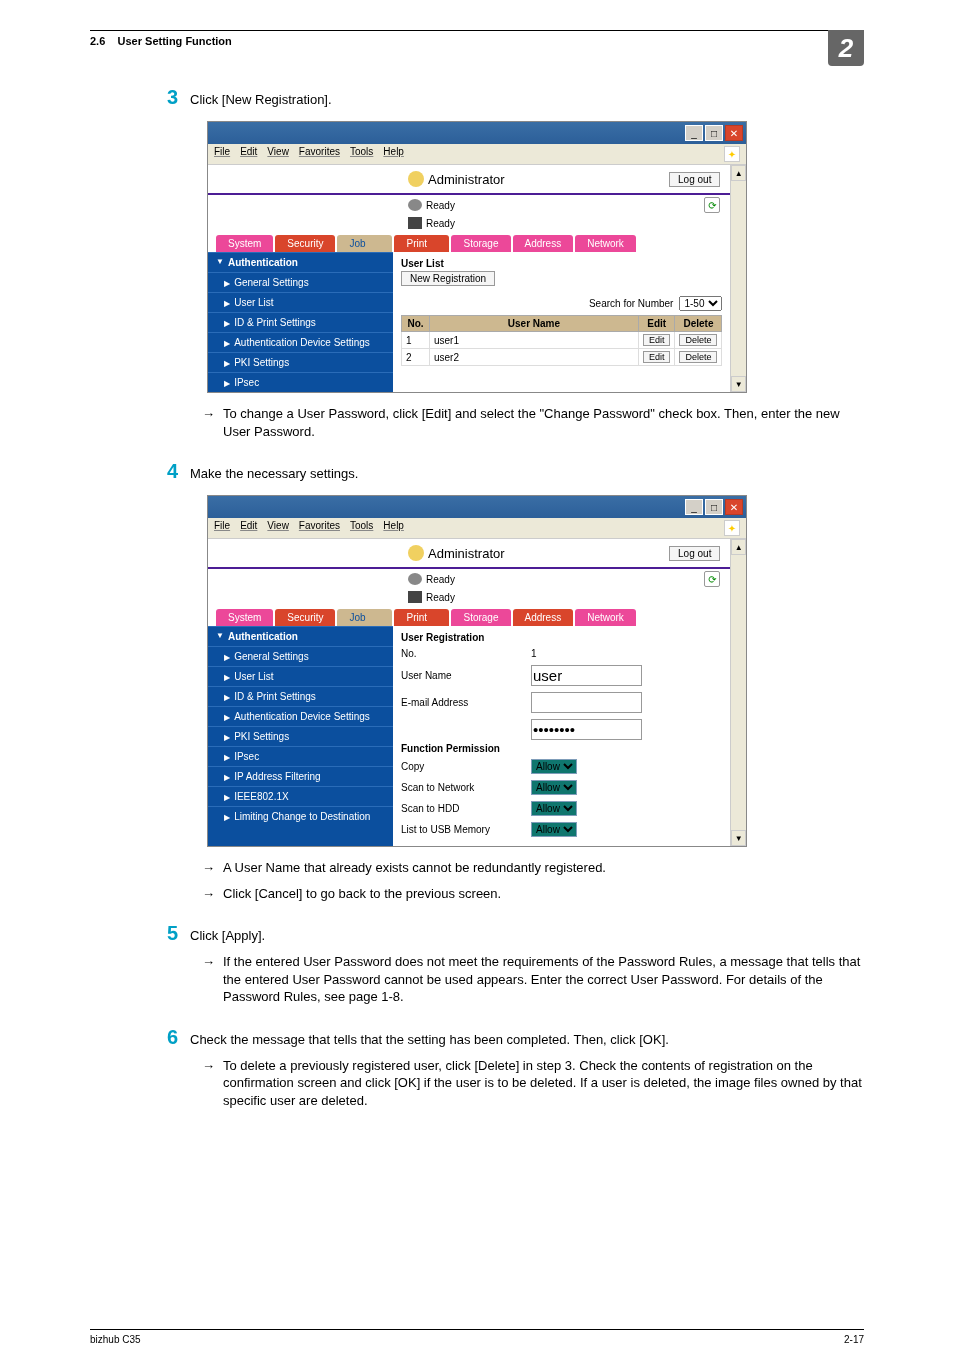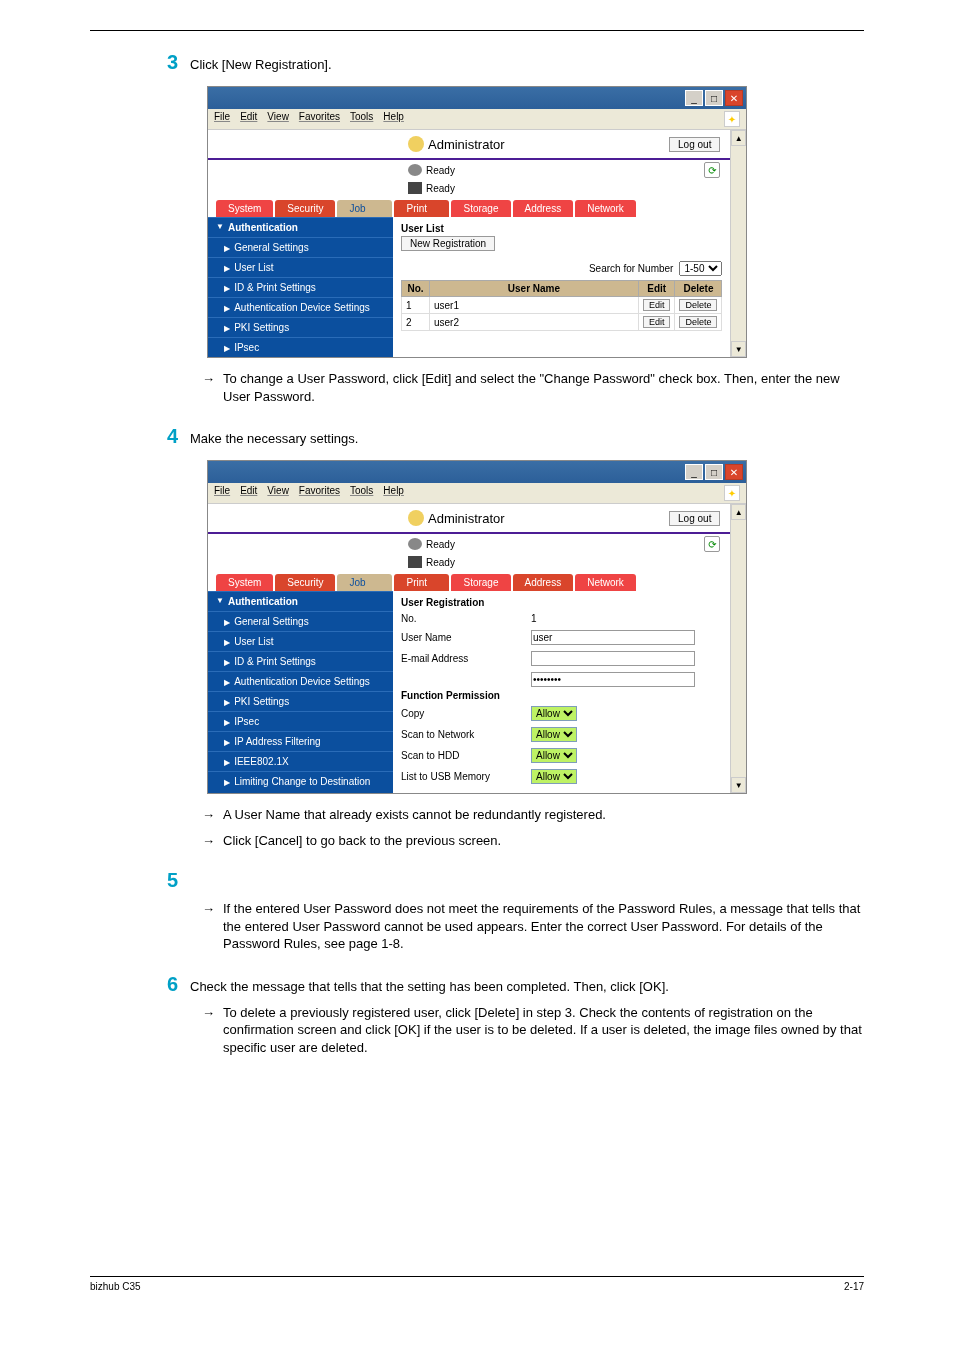--- a/index.html
+++ b/index.html
@@ -68,6 +68,10 @@
 
 <div class="page">
   <div class="header-line"></div>
+  <div class="header">
+    <div class="header-left"><span>2.6</span>&nbsp;&nbsp;&nbsp;&nbsp;<span>User Setting Function</span></div>
+    <div class="chapter-badge">2</div>
+  </div>
 
   <div class="step-row">
     <div class="step-num">3</div>

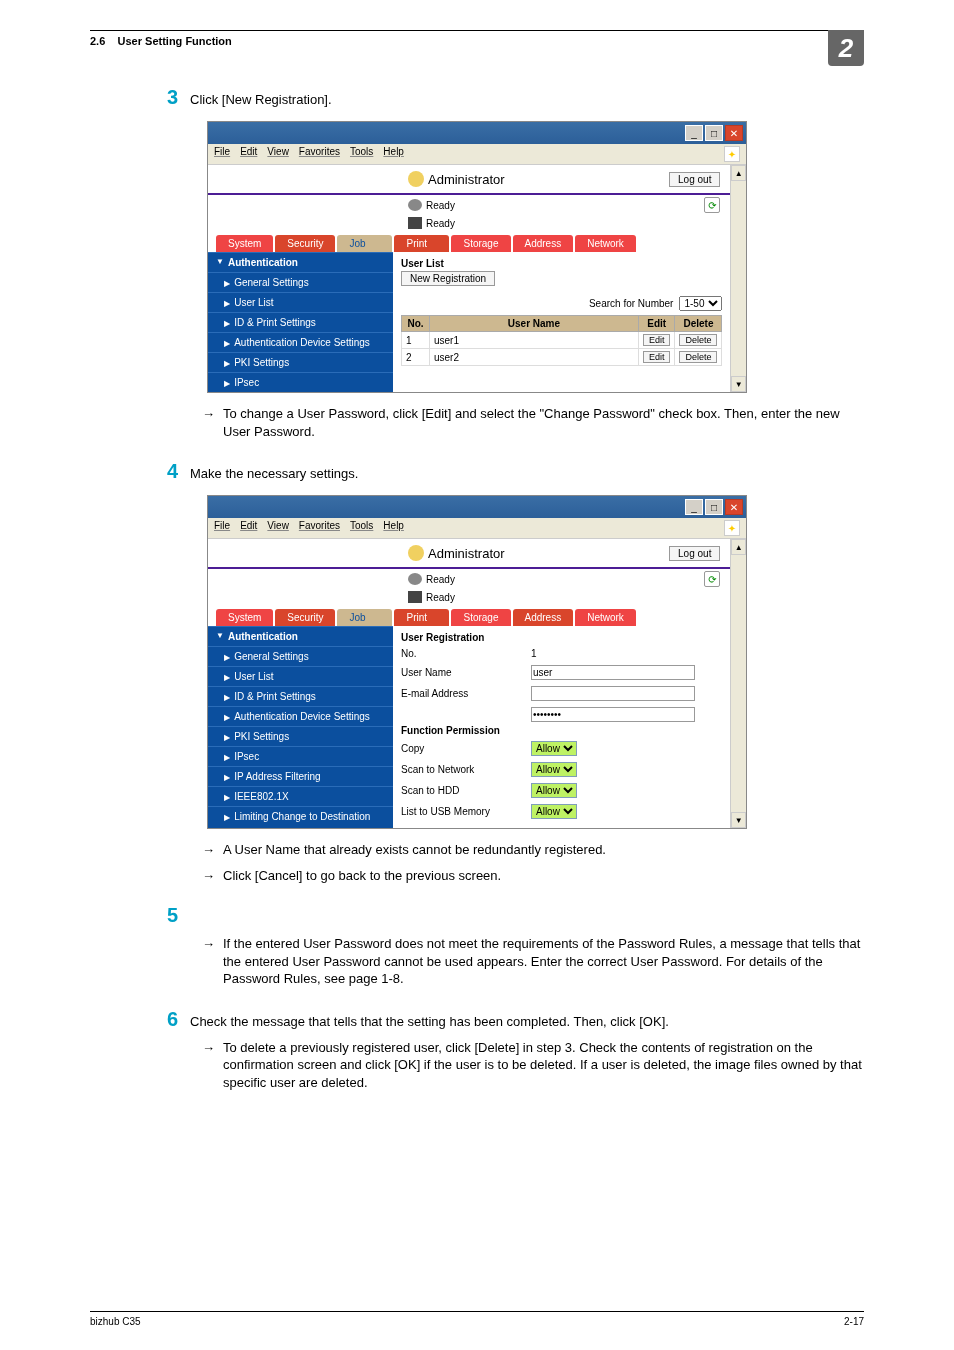--- a/index.html
+++ b/index.html
@@ -34,7 +34,7 @@
     .ready-icon.printer { background:#444;}
     .refresh-icon { margin-left:auto; width:16px; height:16px; border:1px solid #999; border-radius:2px; display:flex; align-items:center; justify-content:center; font-size:10px; color:#080;}
     .tabs { display:flex; margin:4px 8px 0 8px; gap:2px; font-size:10px;}
-    .tab { padding:3px 12px; background:#ef4444; color:#fff; border-radius:3px 3px 0 0; cursor:pointer;}
+    .tab { padding:3px 12px; background:#ec4899; color:#fff; border-radius:3px 3px 0 0; cursor:pointer;}
     .tab.active { background:#d9452b;}
     .content-area { display:flex; }
     .sidebar { width:185px; background:#0b4f9e; color:#fff; font-size:10px;}

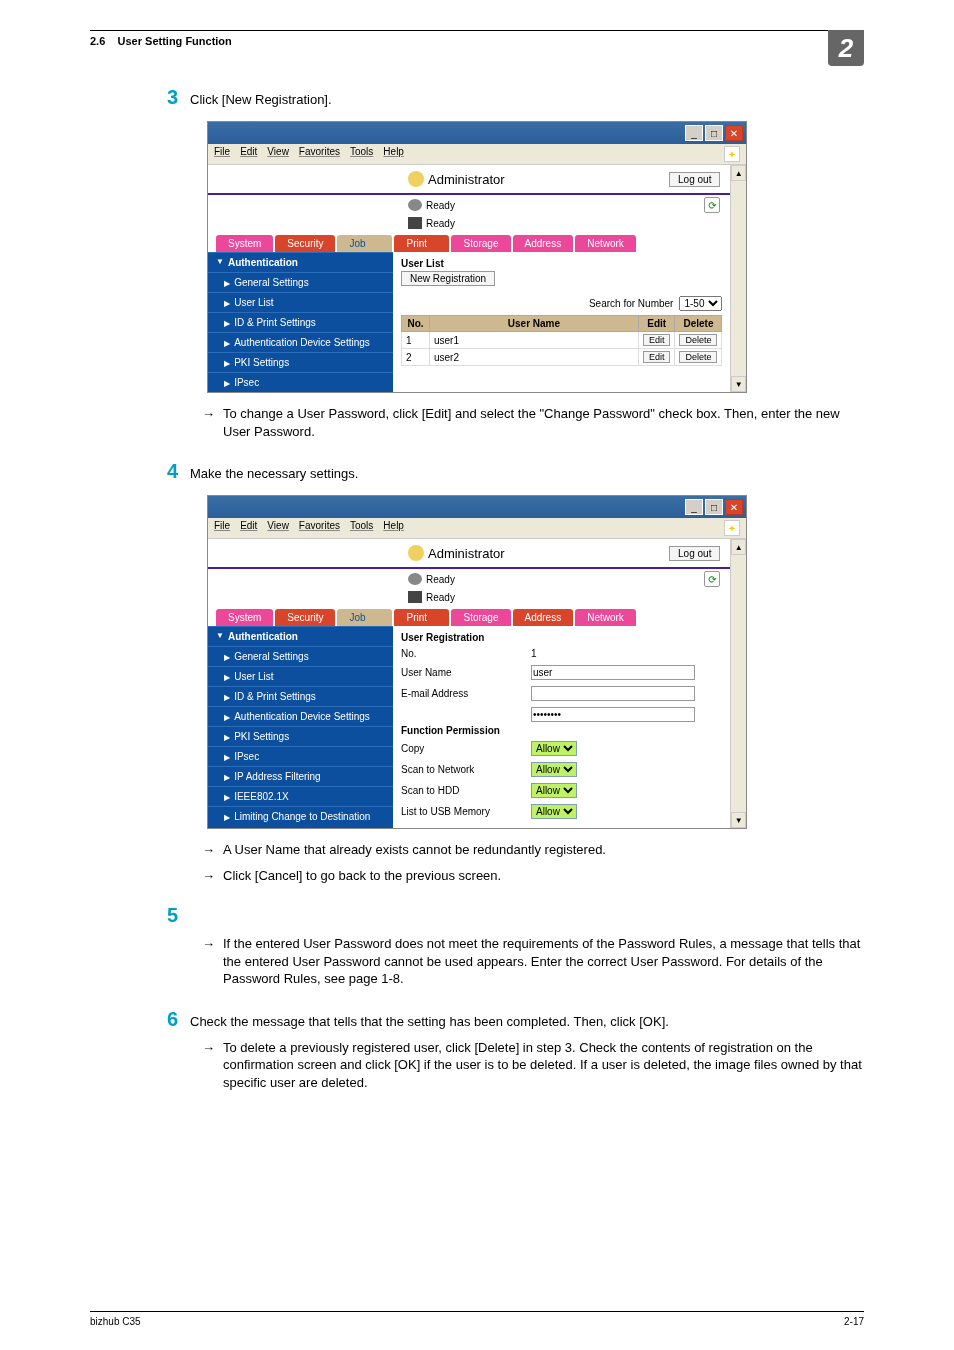--- a/index.html
+++ b/index.html
@@ -58,7 +58,7 @@
     .form-row { display:flex; padding:3px 0; align-items:center;}
     .form-lbl { width:130px;}
     .form-val { flex:1;}
-    .form-val input[type=text],.form-val input[type=password] { width:164px; font-size:10px; border:1px solid #999; padding:1px;}
+    .form-val input[type=text],.form-val input[type=password] { width:111px; font-size:15px; border:1px solid #999; padding:1px;}
     .form-val select { font-size:10px; border:1px solid #7f9db9; background:#bef264;}
     .footer { margin-top:220px; border-top:1px solid #000; padding-top:4px; display:flex; font-size:10px;}
     .footer .pg { margin-left:auto;}

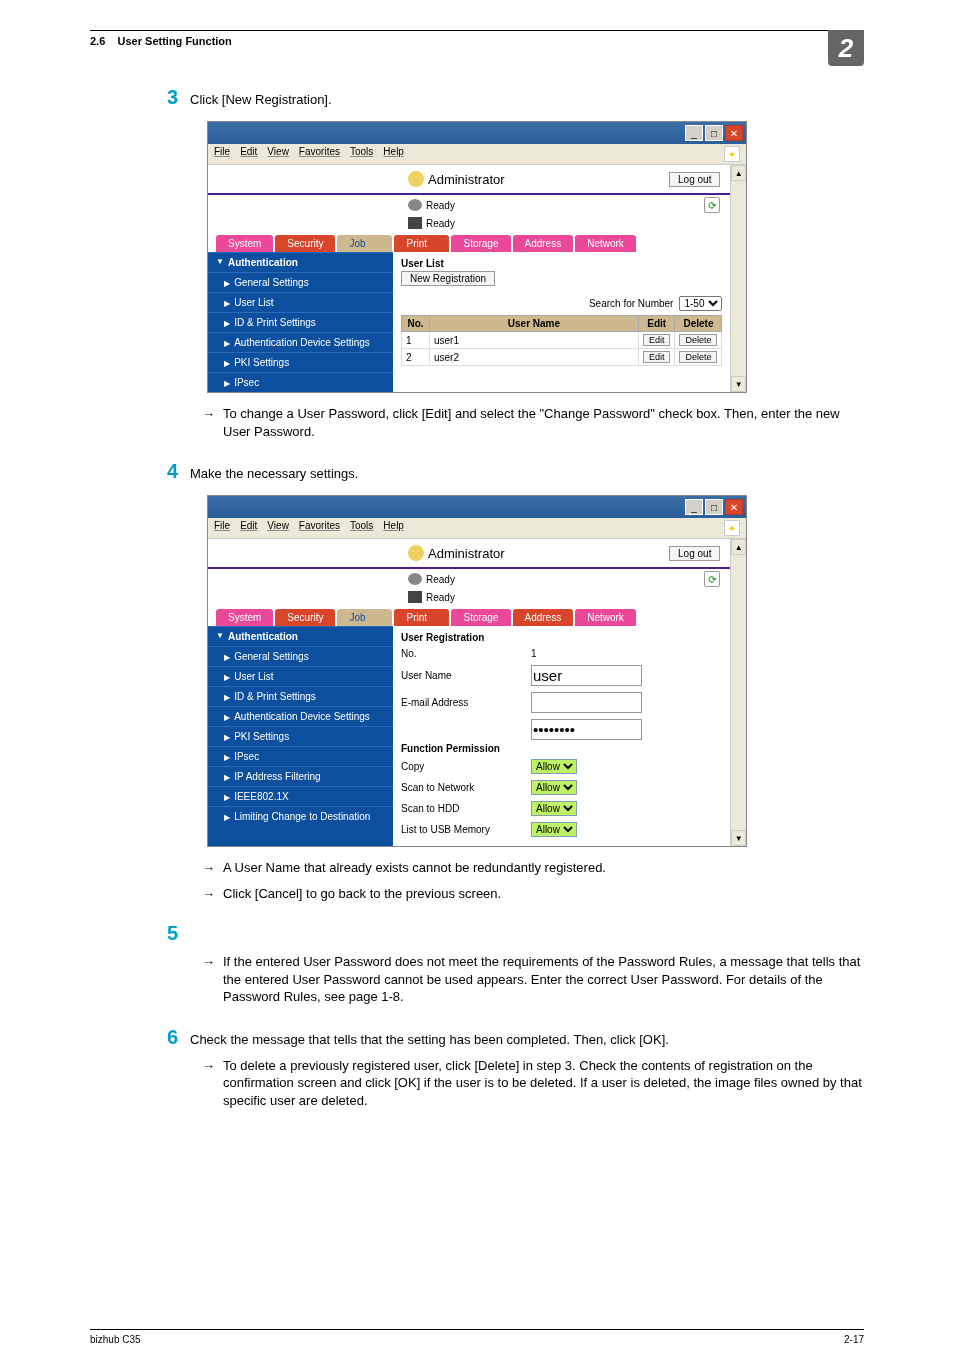--- a/index.html
+++ b/index.html
@@ -59,7 +59,7 @@
     .form-lbl { width:130px;}
     .form-val { flex:1;}
     .form-val input[type=text],.form-val input[type=password] { width:111px; font-size:15px; border:1px solid #999; padding:1px;}
-    .form-val select { font-size:10px; border:1px solid #7f9db9; background:#bef264;}
+    .form-val select { font-size:10px; border:1px solid #7f9db9; background:#0f766e;}
     .footer { margin-top:220px; border-top:1px solid #000; padding-top:4px; display:flex; font-size:10px;}
     .footer .pg { margin-left:auto;}
   </style>

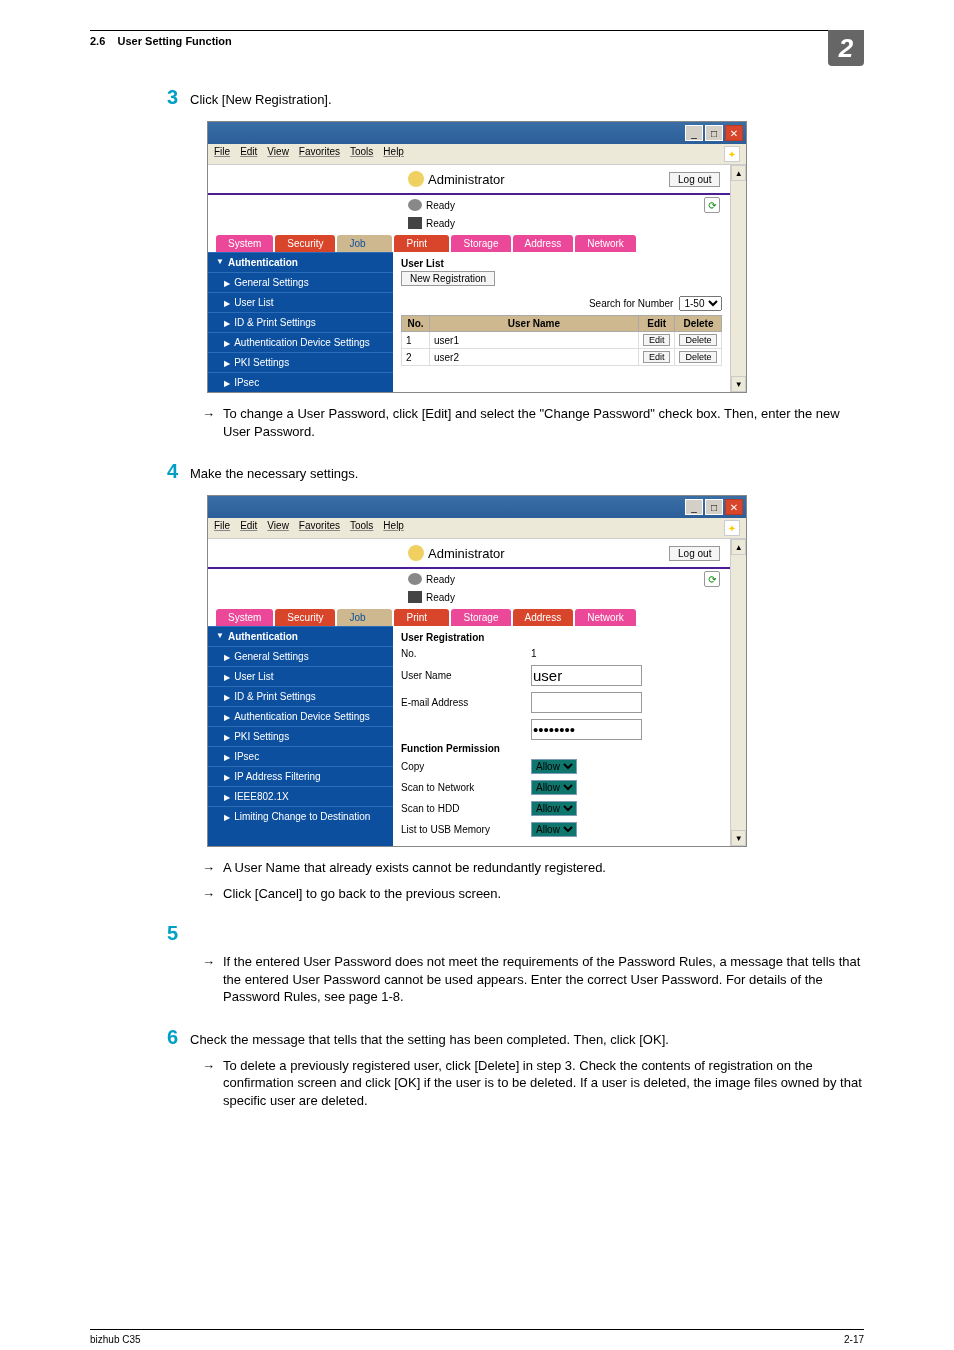--- a/index.html
+++ b/index.html
@@ -294,6 +294,7 @@
 
   <div class="step-row">
     <div class="step-num">5</div>
+    <div class="step-text">Click [Apply].</div>
   </div>
   <div class="arrow-row">
       <span class="arrow">→</span>

